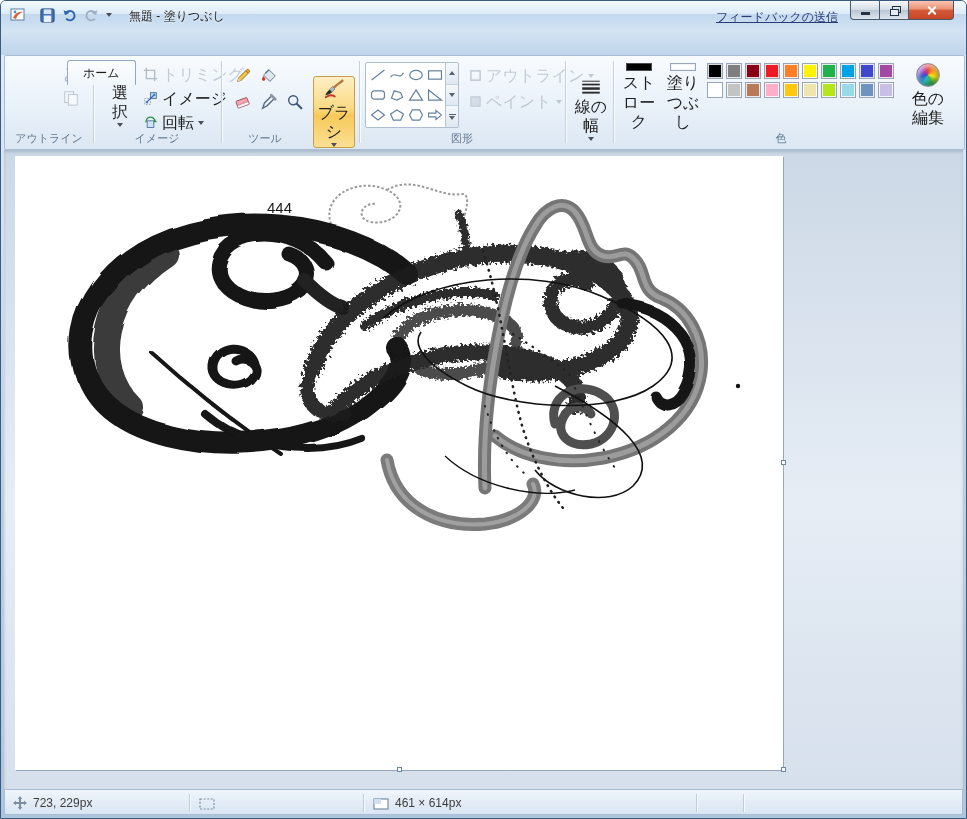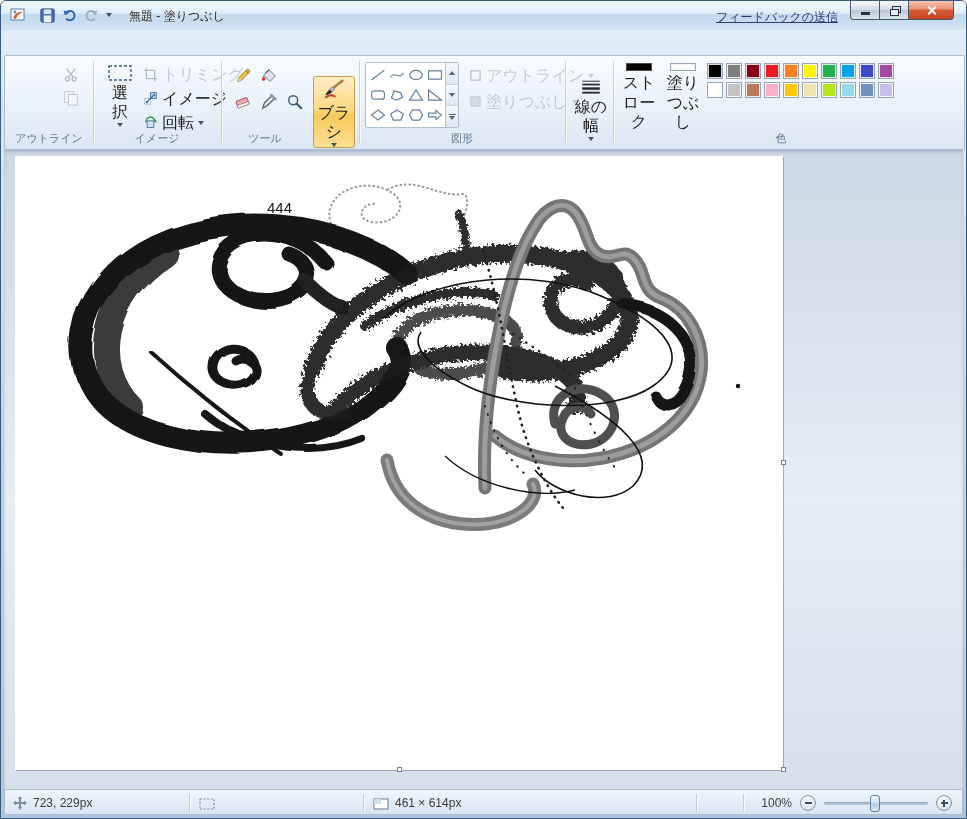--- a/index.html
+++ b/index.html
@@ -132,6 +132,20 @@
     </div>
   </div>
 
+  <div class="tabrow">
+    <div class="menu-btn">
+      <svg width="18" height="13" viewBox="0 0 18 13">
+          <rect width="18" height="13" fill="#bfe3f7"></rect>
+          <circle cx="13" cy="4" r="2" fill="#f7cf4e"></circle>
+          <path d="M0 13L6 6l4 4 3-3 5 6z" fill="#5fae57"></path>
+          <rect x="0.5" y="0.5" width="17" height="12" fill="none" stroke="#fff"></rect>
+        </svg>
+      <span class="menu-dd"></span>
+    </div>
+    <div class="tab active" style="left:66px">ホーム</div>
+    <div class="tab" style="left:128px">表示</div>
+    <div class="help-btn"></div>
+  </div>
 
   <div class="ribbon">
 

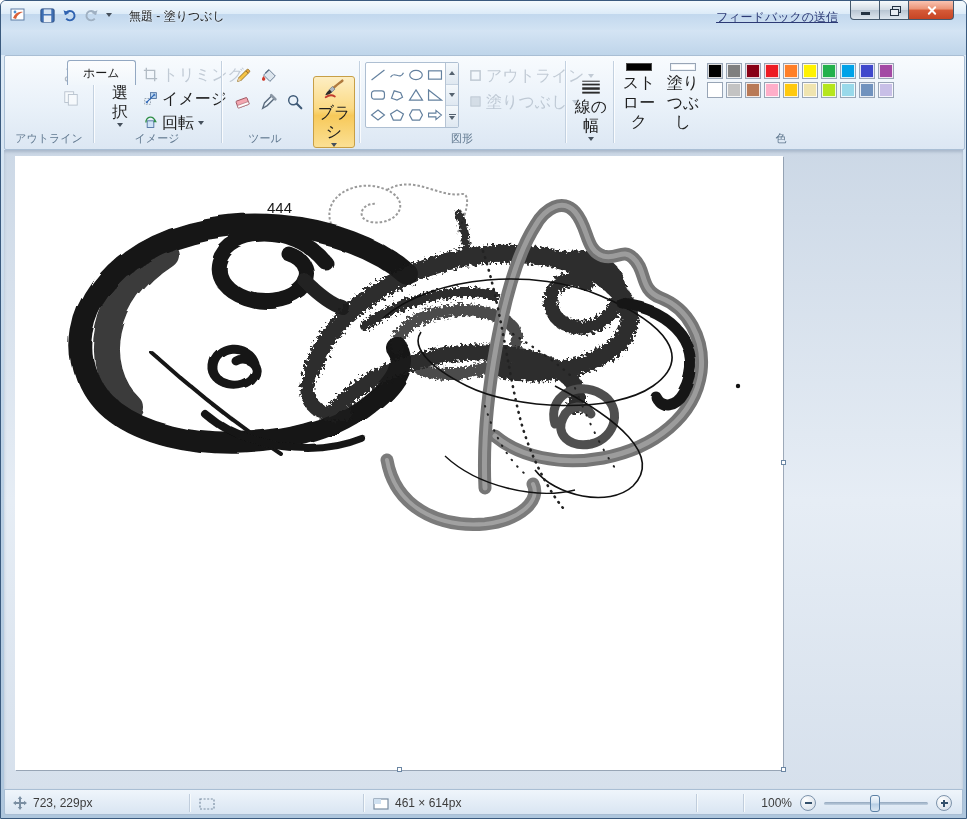--- a/index.html
+++ b/index.html
@@ -343,7 +343,7 @@
       <svg width="13" height="13" viewBox="0 0 14 14">
           <rect x="2" y="2" width="10" height="10" fill="#c3cdd8" stroke="#97a4b2"></rect>
         </svg>
-      <span class="sl gray">塗りつぶし</span>
+      <span class="sl gray">ペイント</span>
       <span class="dd gray"></span>
     </div>
     <div class="grplabel" style="left:354px;width:206px">図形</div>

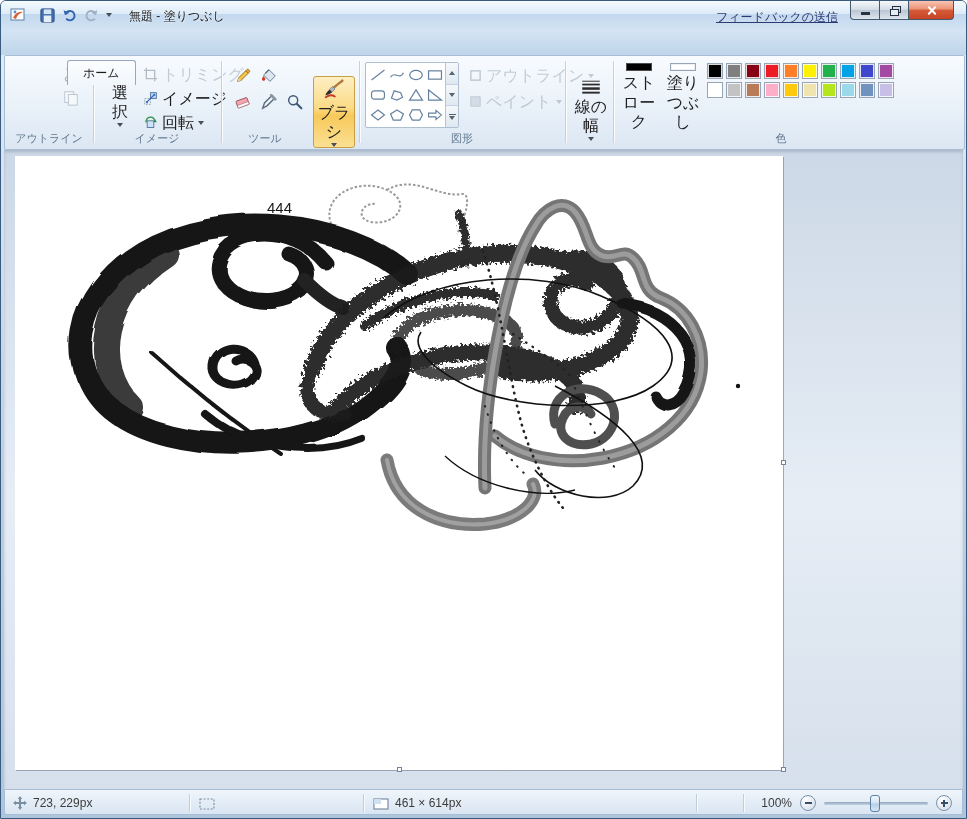--- a/index.html
+++ b/index.html
@@ -398,6 +398,11 @@
           <div class="swatch" style="background: rgb(200, 191, 231);"></div>
         </div>
     </div>
+    <div class="rbtn" style="left:898px;top:6px;width:50px;height:70px">
+      <span class="ball"></span>
+      <span class="sl">色の
+編集</span>
+    </div>
     <div class="grplabel" style="left:608px;width:336px">色</div>
   </div>
 

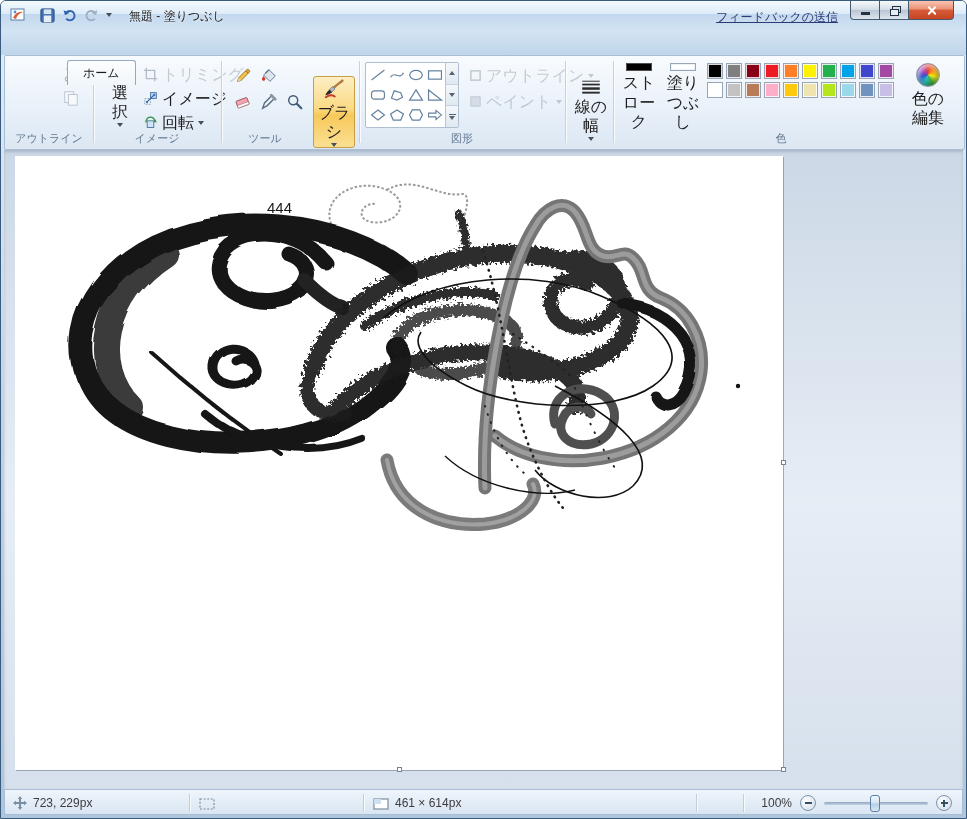--- a/index.html
+++ b/index.html
@@ -498,19 +498,6 @@
     <span class="stext" style="left:390px">461 × 614px</span>
     <span class="ssep" style="right:265px"></span>
     <span class="ssep" style="right:218px"></span>
-    <div class="zoomarea">
-      <span style="color:#3c3c3c">100%</span>
-      <span class="zbtn">
-          <span class="zminus"></span>
-        </span>
-      <span class="ztrack">
-        <span class="ztick"></span>
-        <span class="zthumb"></span>
-      </span>
-      <span class="zbtn">
-          <span class="zplus"></span>
-        </span>
-    </div>
   </div>
 
 </div>

